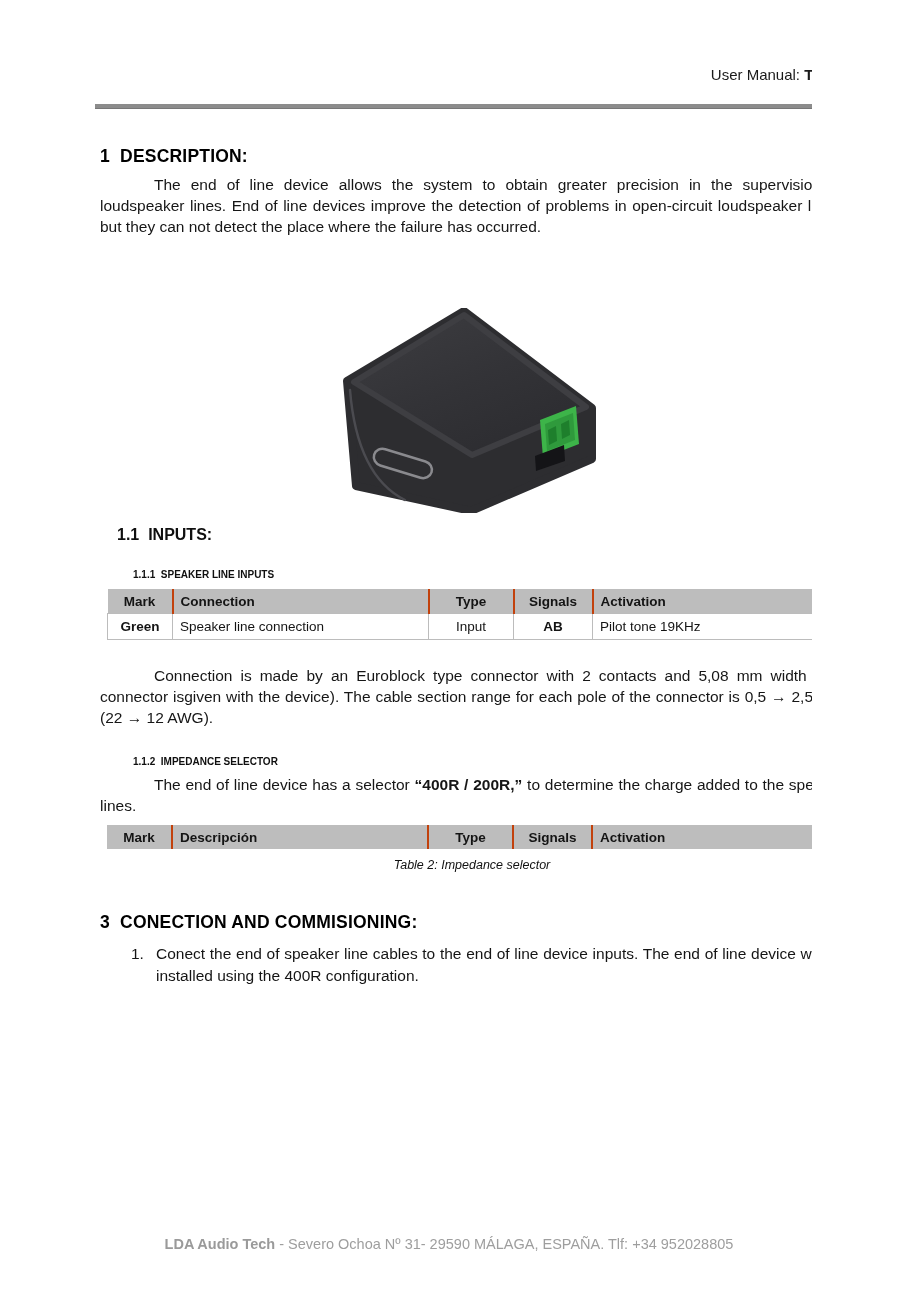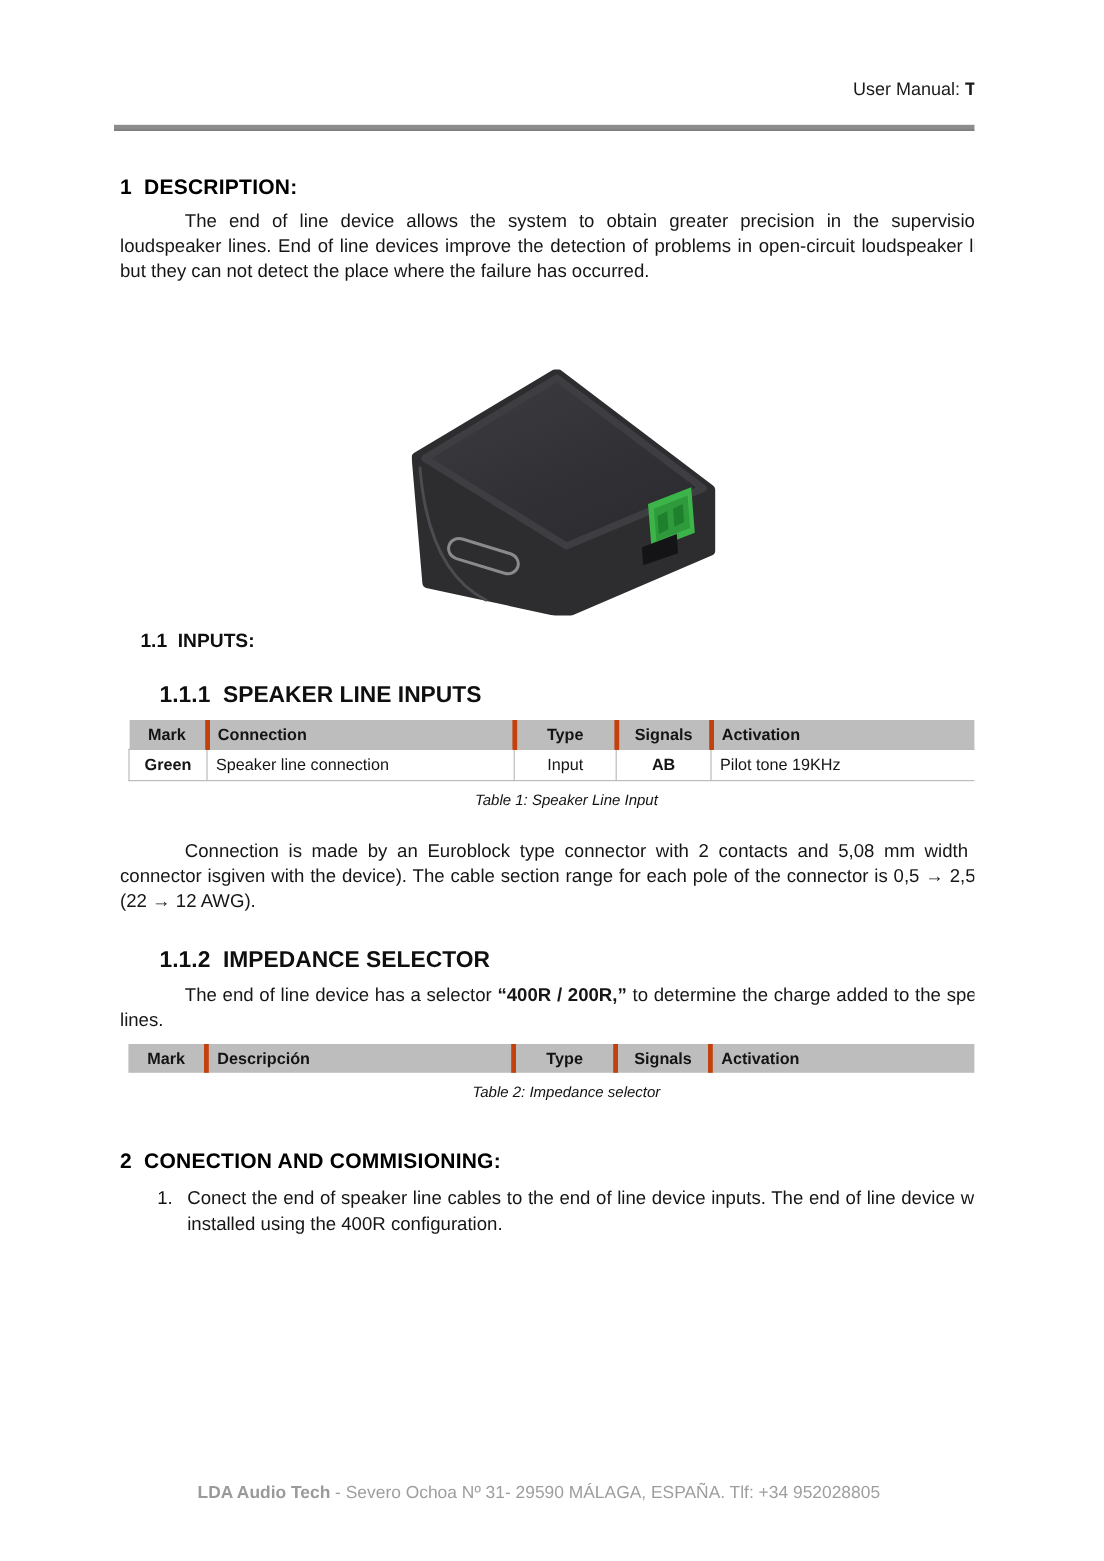--- a/index.html
+++ b/index.html
@@ -28,7 +28,7 @@
     white-space:pre-wrap; color:#0f0f0f;
   }
   .h-lvl3 {
-    font-size:19px; font-weight:bold; margin:25px 0 0 33px;
+    font-size:10px; font-weight:bold; margin:25px 0 0 33px;
     white-space:pre-wrap; color:#0f0f0f;
   }
   .para {

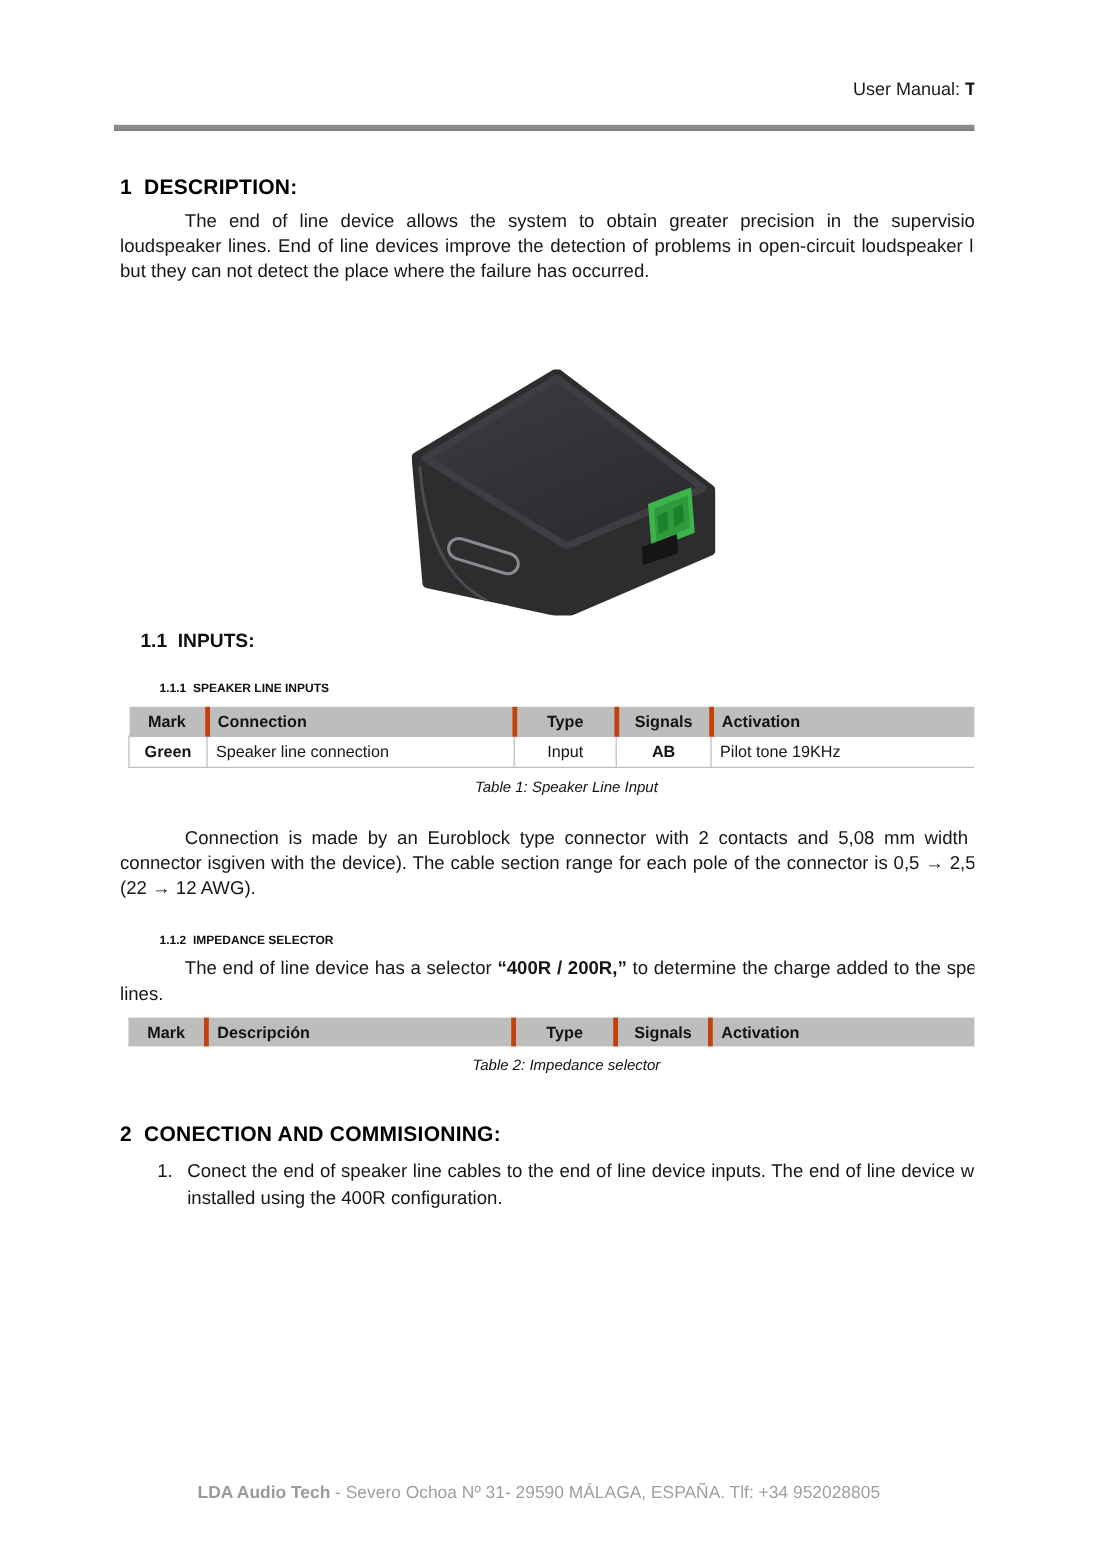--- a/index.html
+++ b/index.html
@@ -51,7 +51,7 @@
   table.doc th {
     background:#bdbdbd; font-weight:bold; text-align:left;
     padding:3px 7px; height:18px;
-    border-left:2px solid #ffffff; border-right:4px solid #c2410c;
+    border-left:2px solid #ffffff; border-right:2px solid #c2410c;
   }
   table.doc th:first-child { border-left:none; }
   table.doc th:last-child  { border-right:none; }

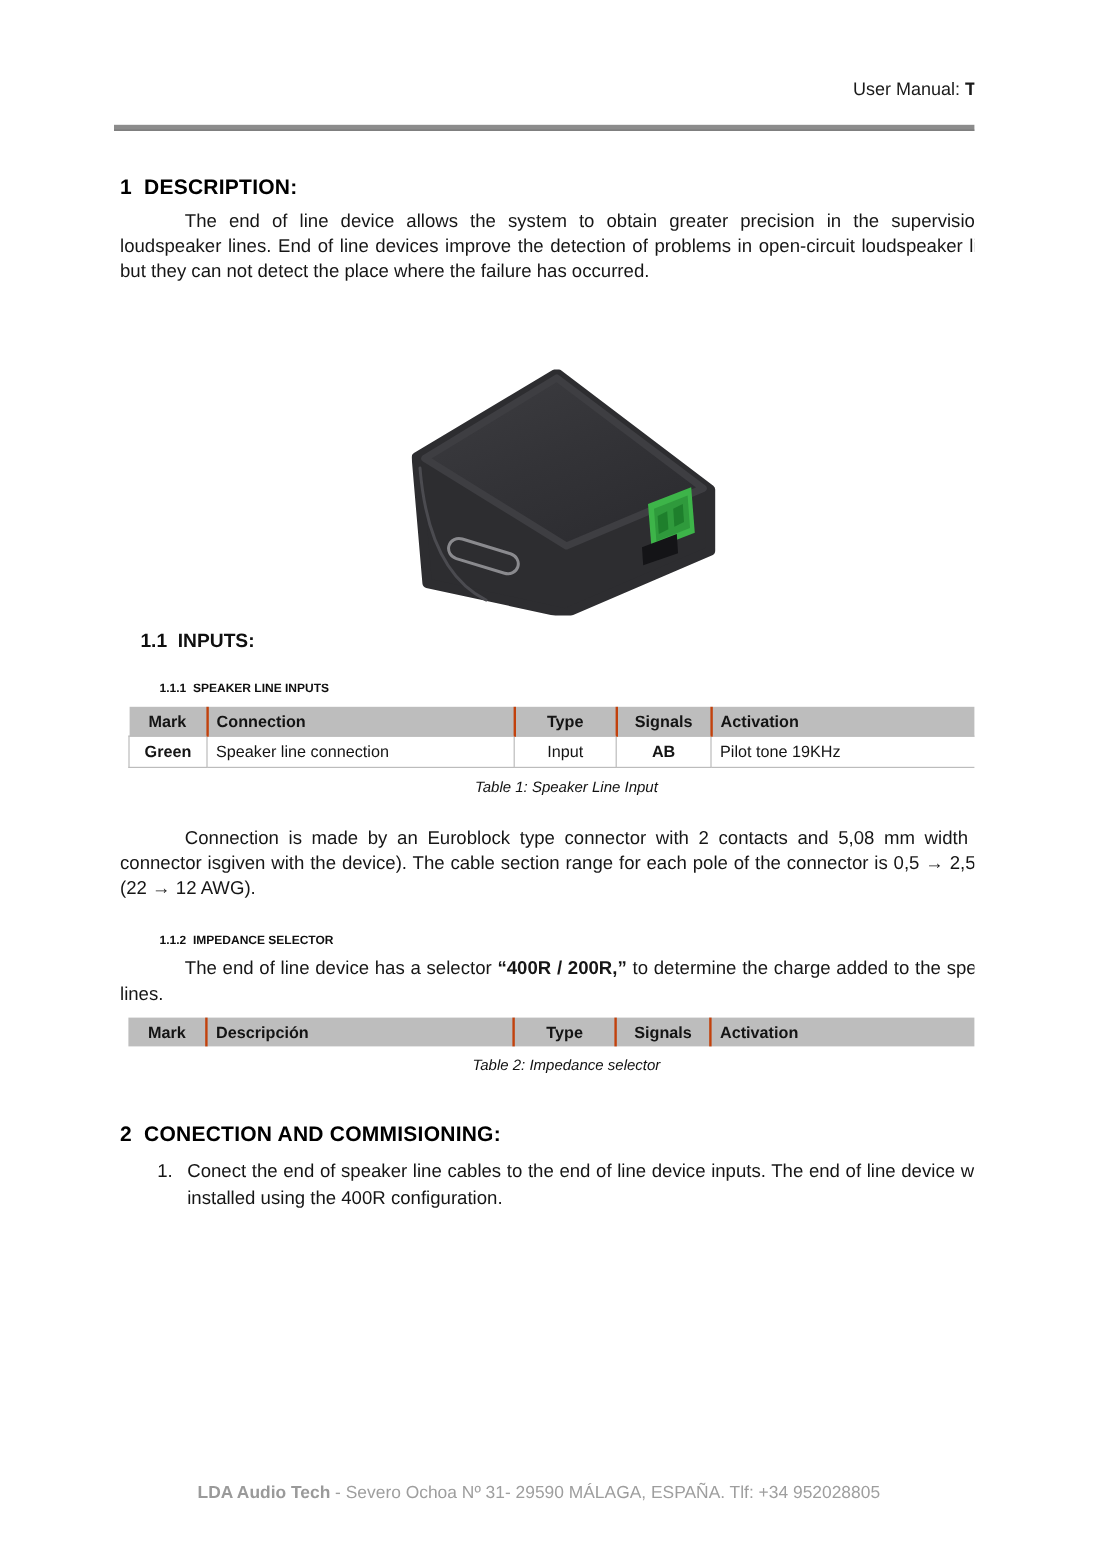--- a/index.html
+++ b/index.html
@@ -149,7 +149,6 @@
       </tr>
     </tbody>
       </table>
-    <div class="tabcap">Table 1: Speaker Line Input</div>
 
     <p class="para" style="margin-top:25px">Connection is made by an Euroblock type connector with 2 contacts and 5,08 mm width (this connector isgiven with the device). The cable section range for each pole of the connector is 0,5 → 2,5mm² (22 → 12 AWG).</p>
 

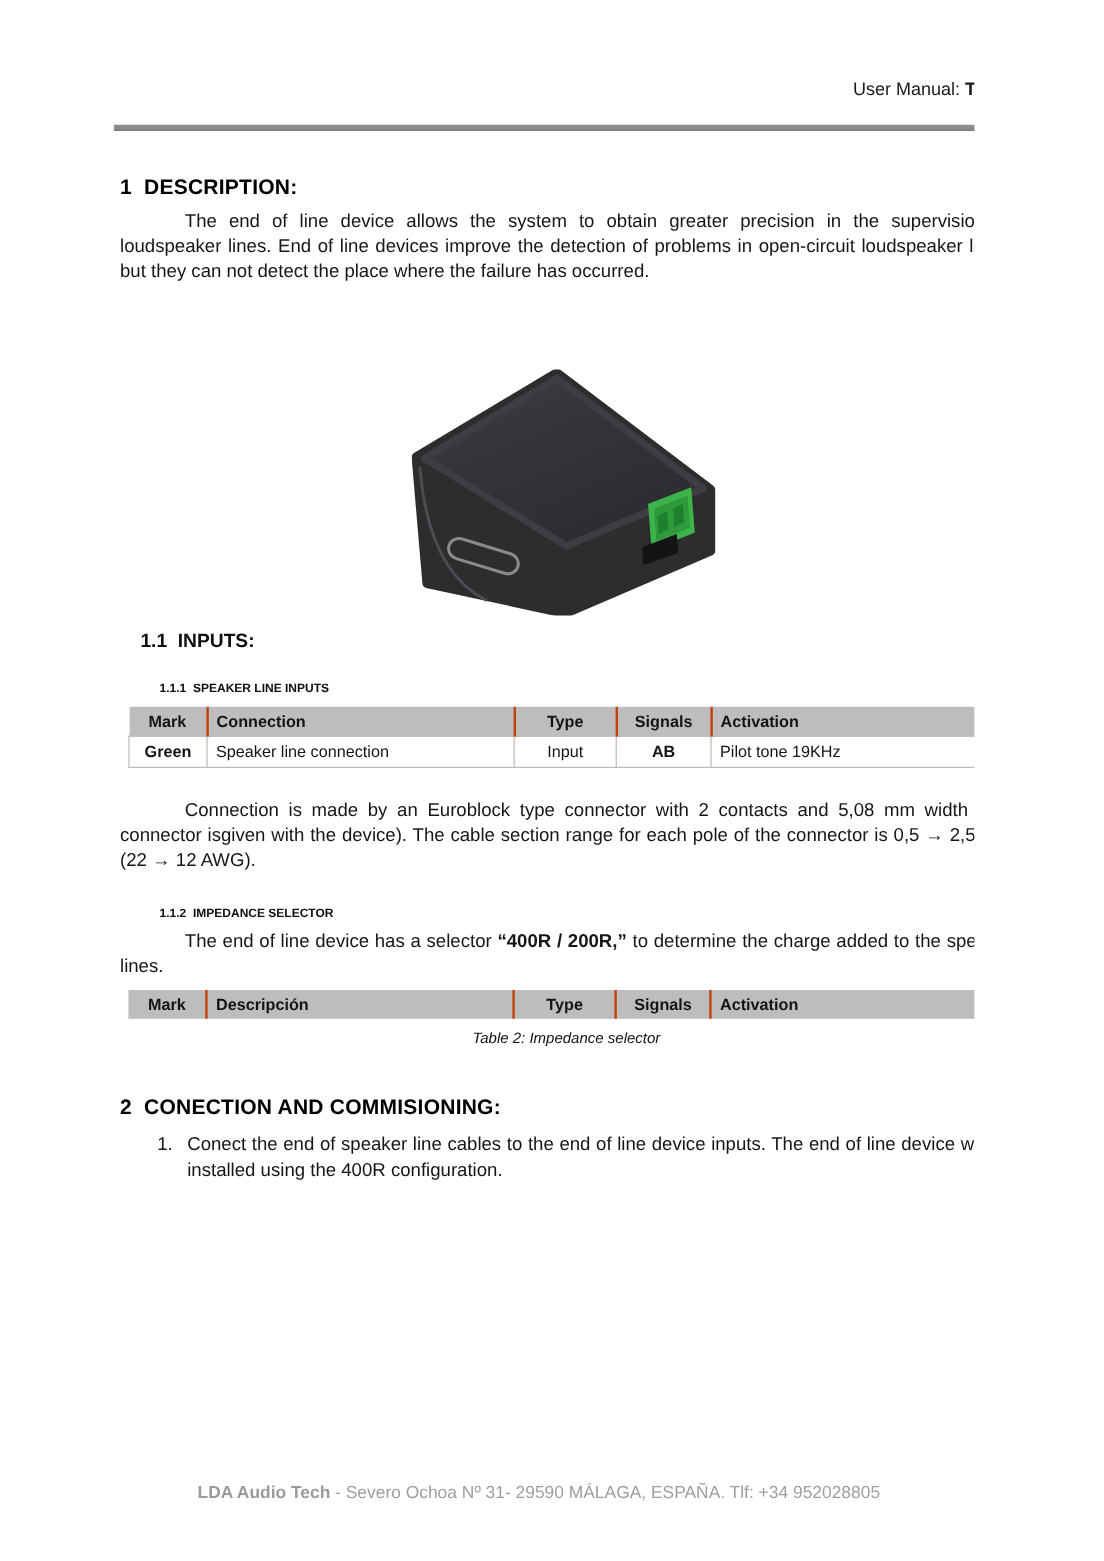--- a/index.html
+++ b/index.html
@@ -175,7 +175,7 @@
       </table>
     <div class="tabcap">Table 2: Impedance selector</div>
 
-    <div class="h-lvl1" style="margin-top:40px">2  CONECTION AND COMMISIONING:</div>
+    <div class="h-lvl1" style="margin-top:40px">3  CONECTION AND COMMISIONING:</div>
     <div class="olist">
       <div class="li">
         <span class="num">1.</span>

